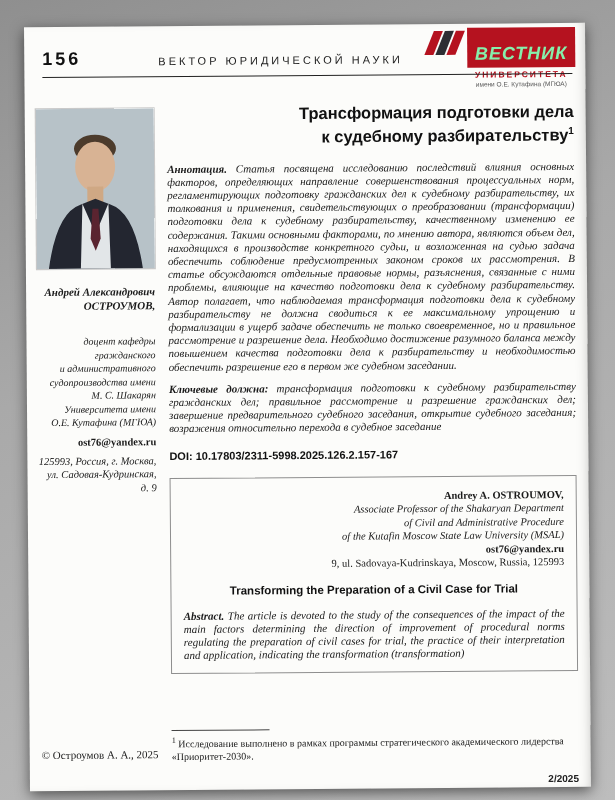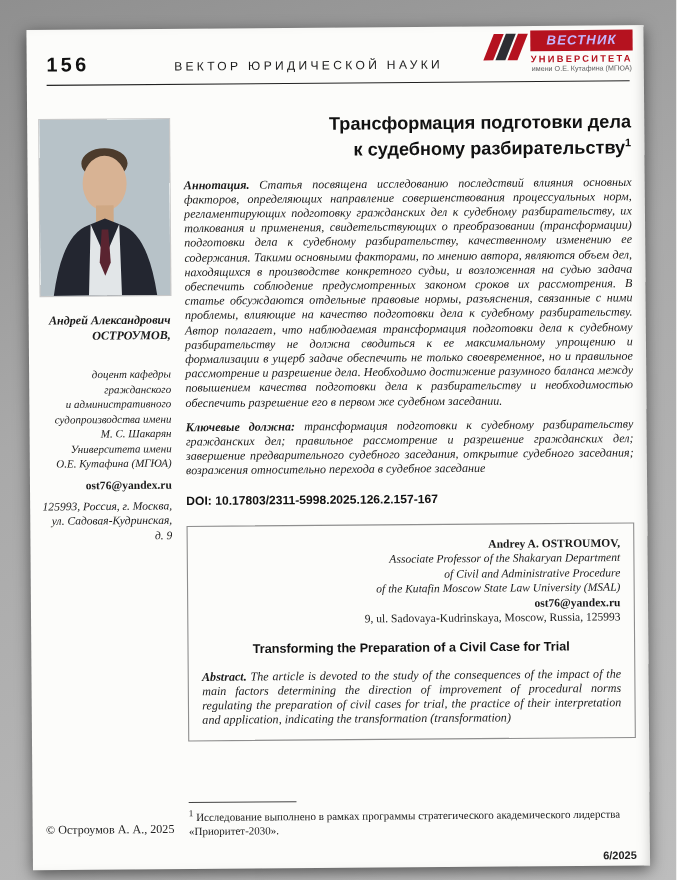--- a/index.html
+++ b/index.html
@@ -43,9 +43,9 @@
   .stripes i:nth-child(3){left:24px;background:#b5121f;}
   .logo-txt{display:flex;flex-direction:column;align-items:center;}
   .logo-vestnik{
-    background:#b5121f;color:#c4b5fd;font-family:"Liberation Sans",sans-serif;
-    font-weight:bold;font-style:italic;font-size:12px;letter-spacing:1px;
-    padding:2px 8px 3px;align-self:stretch;text-align:center;
+    background:#b5121f;color:#86efac;font-family:"Liberation Sans",sans-serif;
+    font-weight:bold;font-style:italic;font-size:18px;letter-spacing:1px;
+    padding:16px 8px 3px;align-self:stretch;text-align:center;
   }
   .logo-univ{
     color:#b5121f;font-family:"Liberation Sans",sans-serif;font-weight:bold;

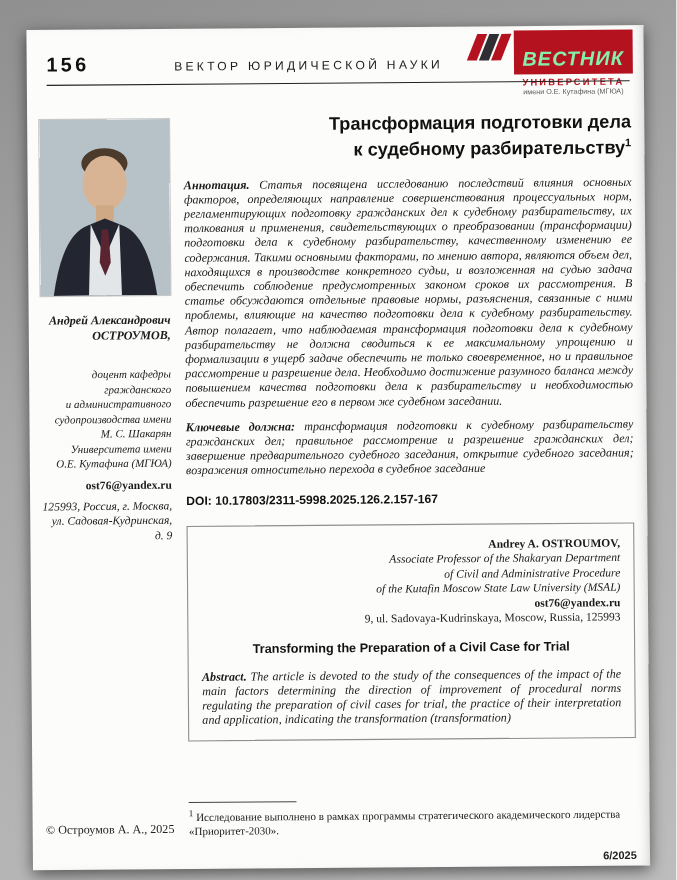--- a/index.html
+++ b/index.html
@@ -179,7 +179,7 @@
     </div>
 
     <div class="copyright">© Остроумов А. А., 2025</div>
-    <div class="issue">6/2025</div>
+    <div class="issue">2/2025</div>
 
   </div>
 </div>

